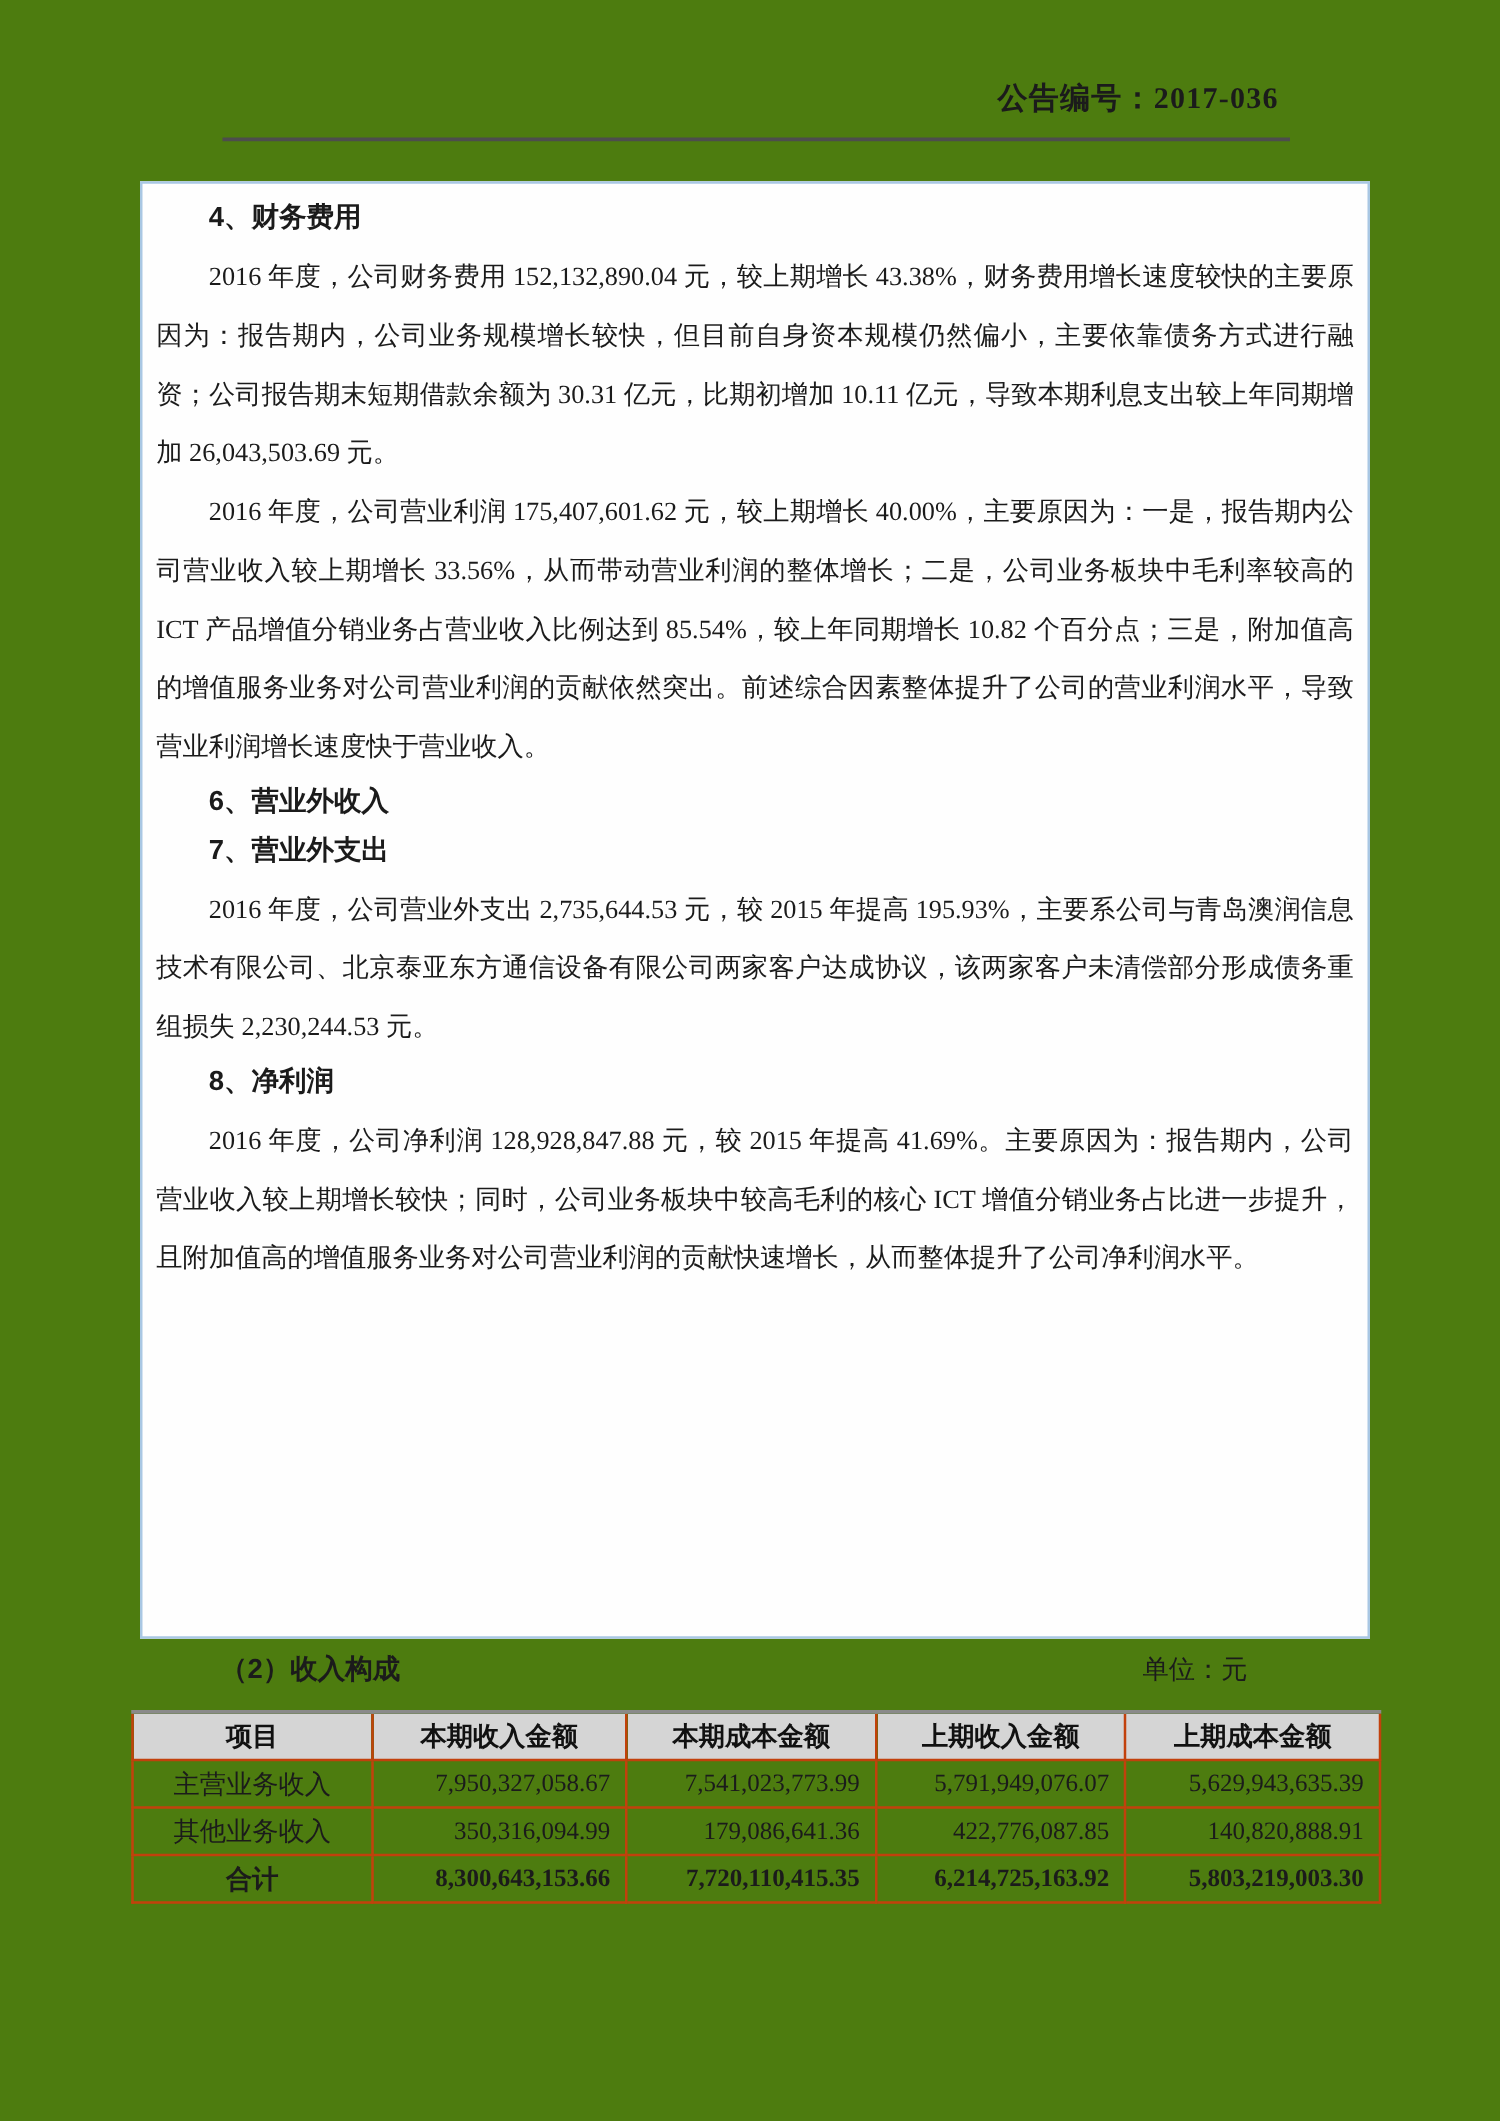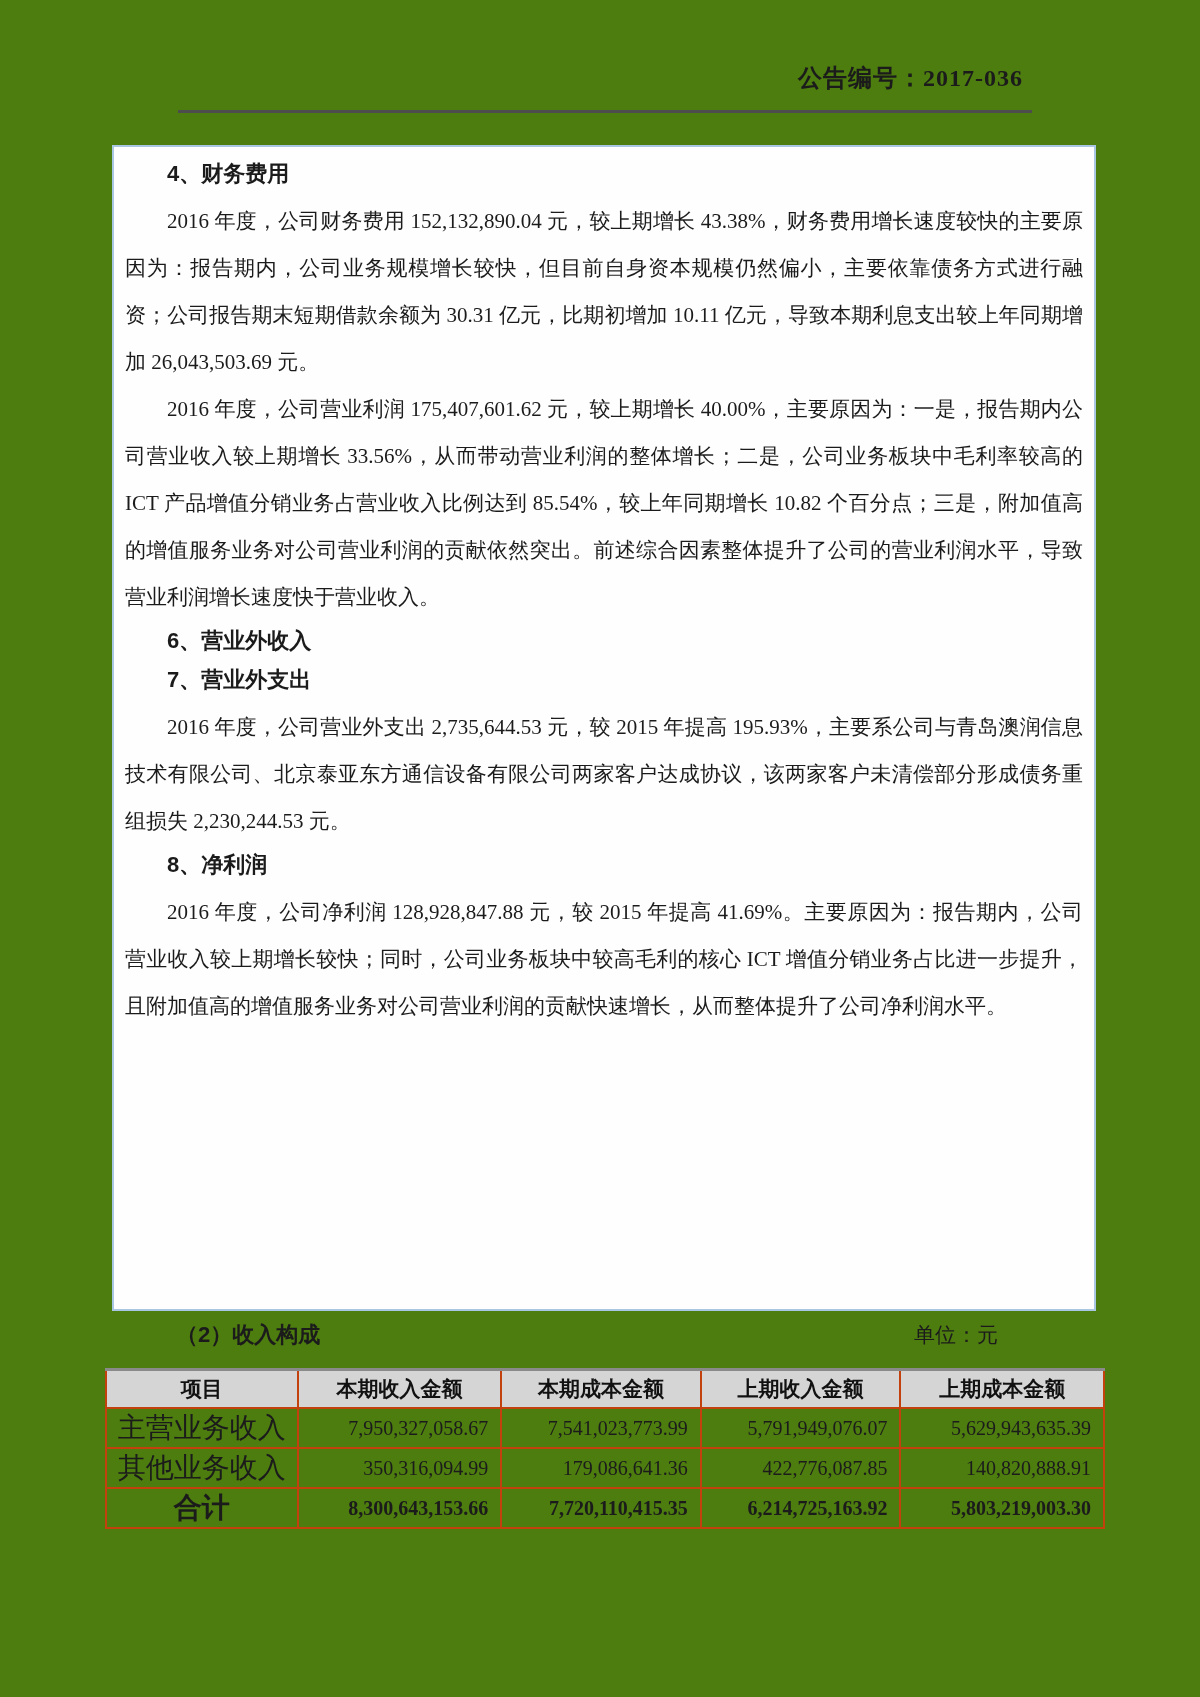--- a/index.html
+++ b/index.html
@@ -53,7 +53,7 @@
     font-family:"Liberation Sans","DejaVu Sans",sans-serif;
     font-size:21px;font-weight:bold;text-align:center;color:#111;
   }
-  .data-table td.item-cell{text-align:center;font-size:28px;}
+  .data-table td.item-cell{text-align:center;font-size:21px;}
   .data-table td.num-cell{text-align:right;padding-right:12px;font-size:20px;margin-left:44px;}
   .data-table tr.total-row td{font-weight:bold;}
 </style>

